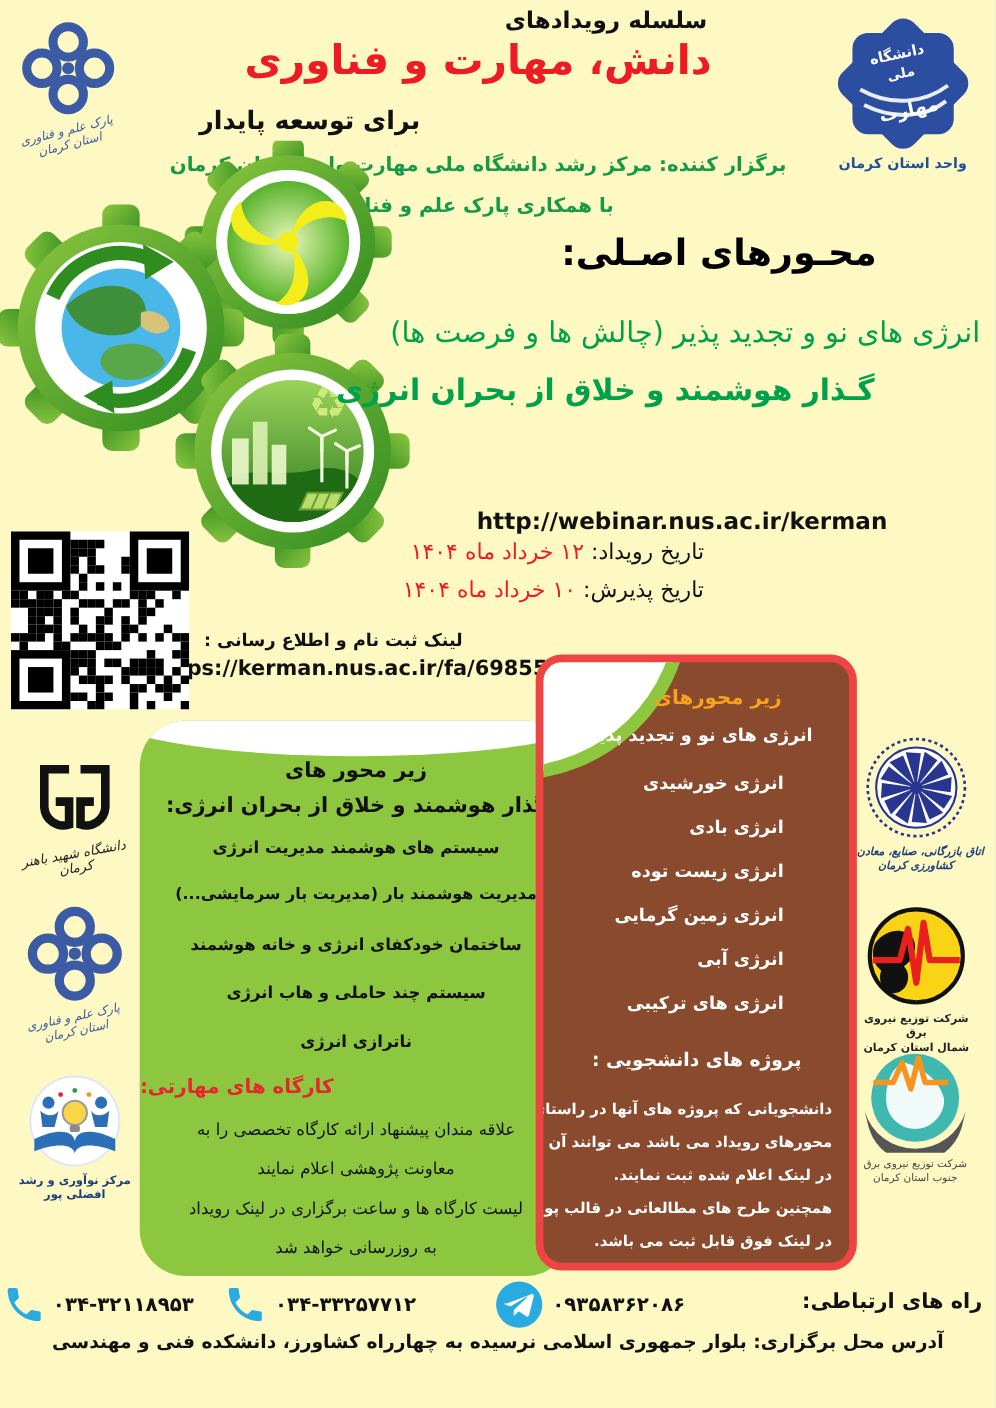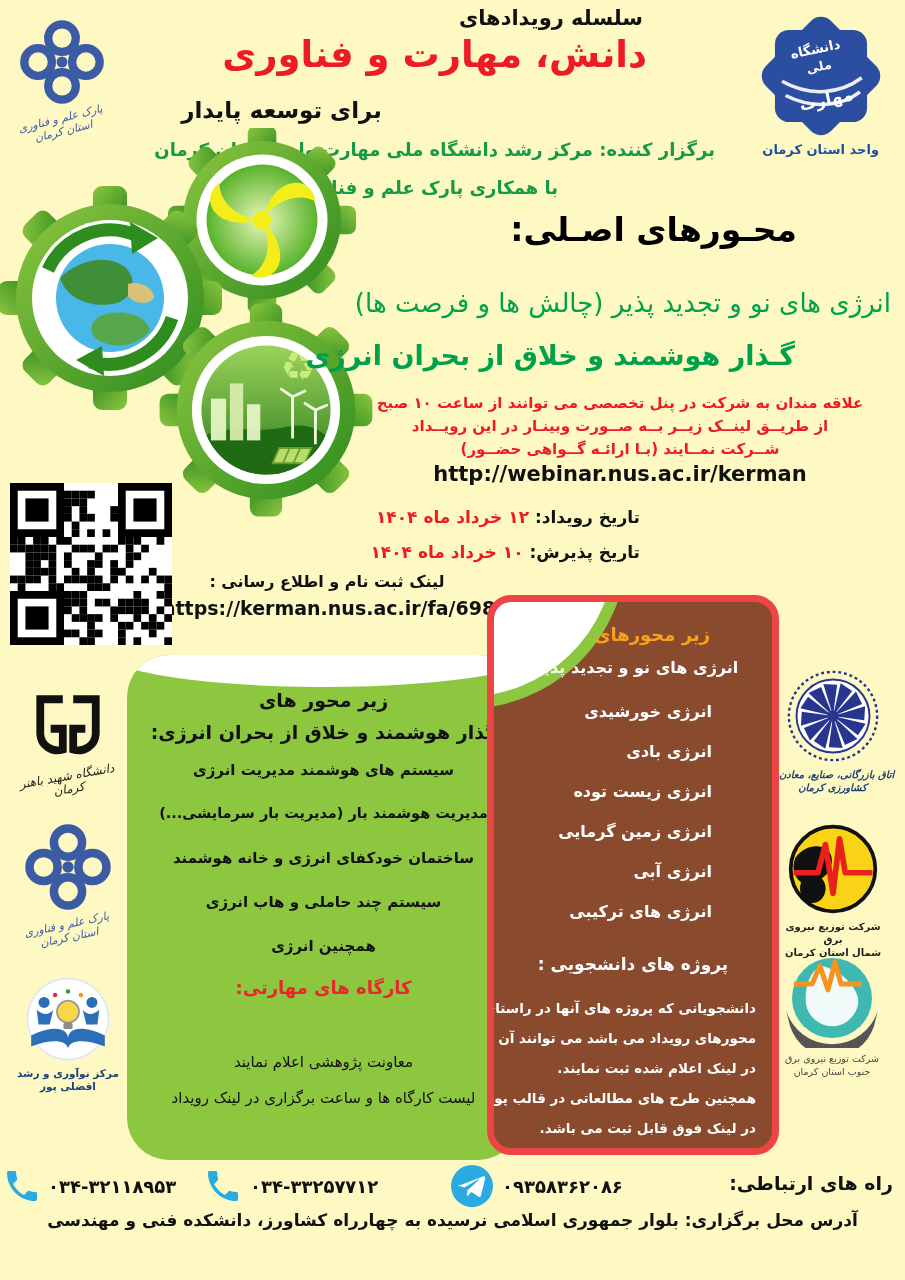--- a/index.html
+++ b/index.html
@@ -192,11 +192,6 @@
   <div class="abs main-item0 nw">انرژی های نو و تجدید پذیر (چالش ها و فرصت ها)</div>
   <div class="abs main-item1 nw">گـذار هوشمند و خلاق از بحران انرژی</div>
 
-  <div class="abs note">
-    <div>علاقه مندان به شرکت در پنل تخصصی می توانند از ساعت ۱۰ صبح</div>
-    <div>از طریــق لینــک زیــر بــه صــورت وبینـار در این رویــداد</div>
-    <div>شــرکت نمــایند (بـا ارائـه گــواهی حضــور)</div>
-  </div>
   <div class="abs webinar-url" dir="ltr">http://webinar.nus.ac.ir/kerman</div>
 
   <div class="abs dates">

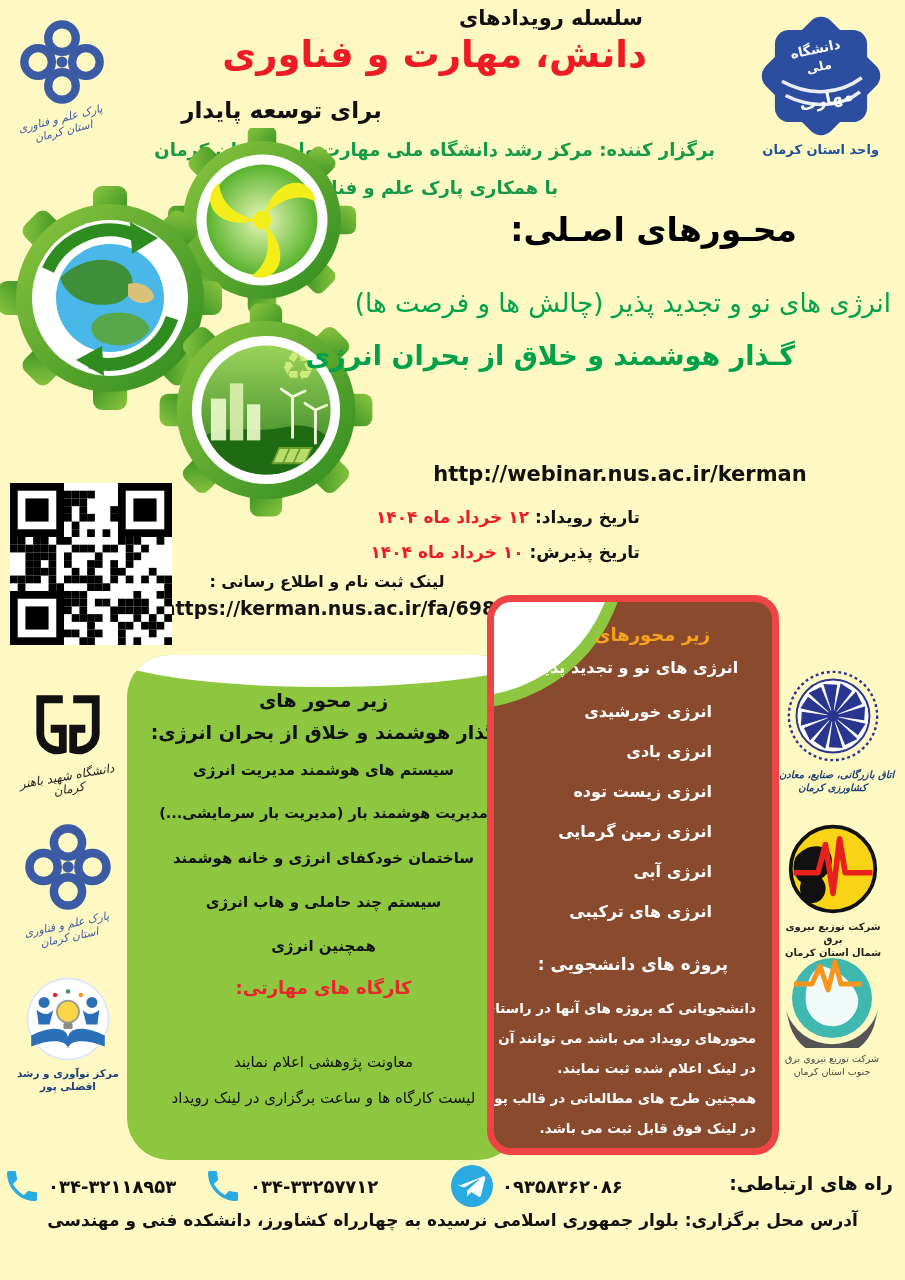--- a/index.html
+++ b/index.html
@@ -22,7 +22,7 @@
   .note{top:392px;right:15px;width:540px;text-align:center;font-size:15px;line-height:23px;
         font-weight:bold;color:#ed1c24;}
   .webinar-url{top:462px;right:15px;width:540px;text-align:center;font-size:21px;font-weight:bold;color:#111;}
-  .dates{top:500px;right:265px;text-align:right;font-size:17px;font-weight:bold;line-height:35px;}
+  .dates{top:484px;right:265px;text-align:right;font-size:20px;font-weight:normal;line-height:35px;}
   .dates .val{color:#ed1c24;}
   .reg{left:162px;width:330px;text-align:center;}
   .reg-label{top:572px;font-size:16px;font-weight:bold;}

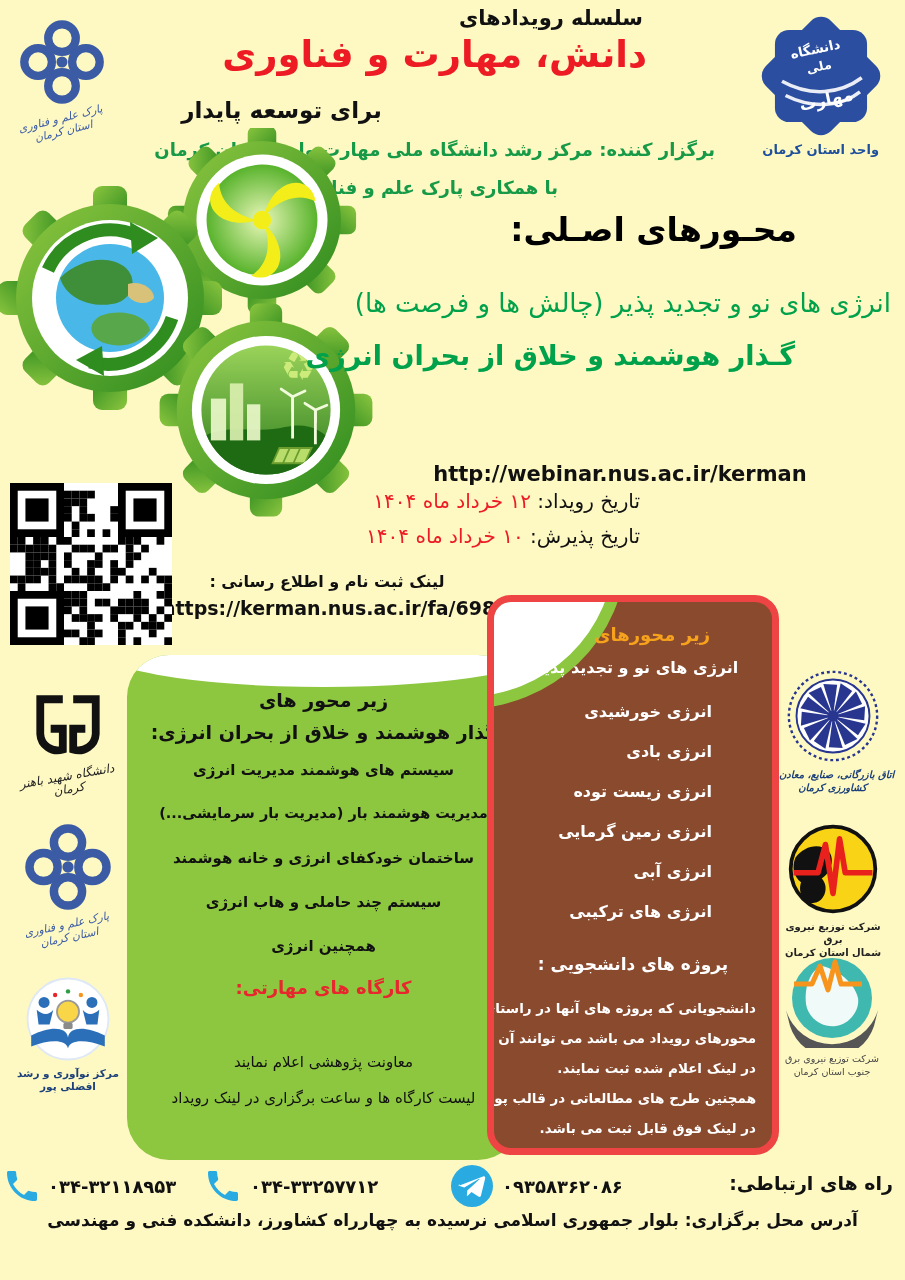--- a/index.html
+++ b/index.html
@@ -24,7 +24,7 @@
   .webinar-url{top:462px;right:15px;width:540px;text-align:center;font-size:21px;font-weight:bold;color:#111;}
   .dates{top:484px;right:265px;text-align:right;font-size:20px;font-weight:normal;line-height:35px;}
   .dates .val{color:#ed1c24;}
-  .reg{left:162px;width:330px;text-align:center;}
+  .reg{left:138px;width:330px;text-align:center;}
   .reg-label{top:572px;font-size:16px;font-weight:bold;}
   .reg-url{top:597px;font-size:19px;font-weight:bold;}
   

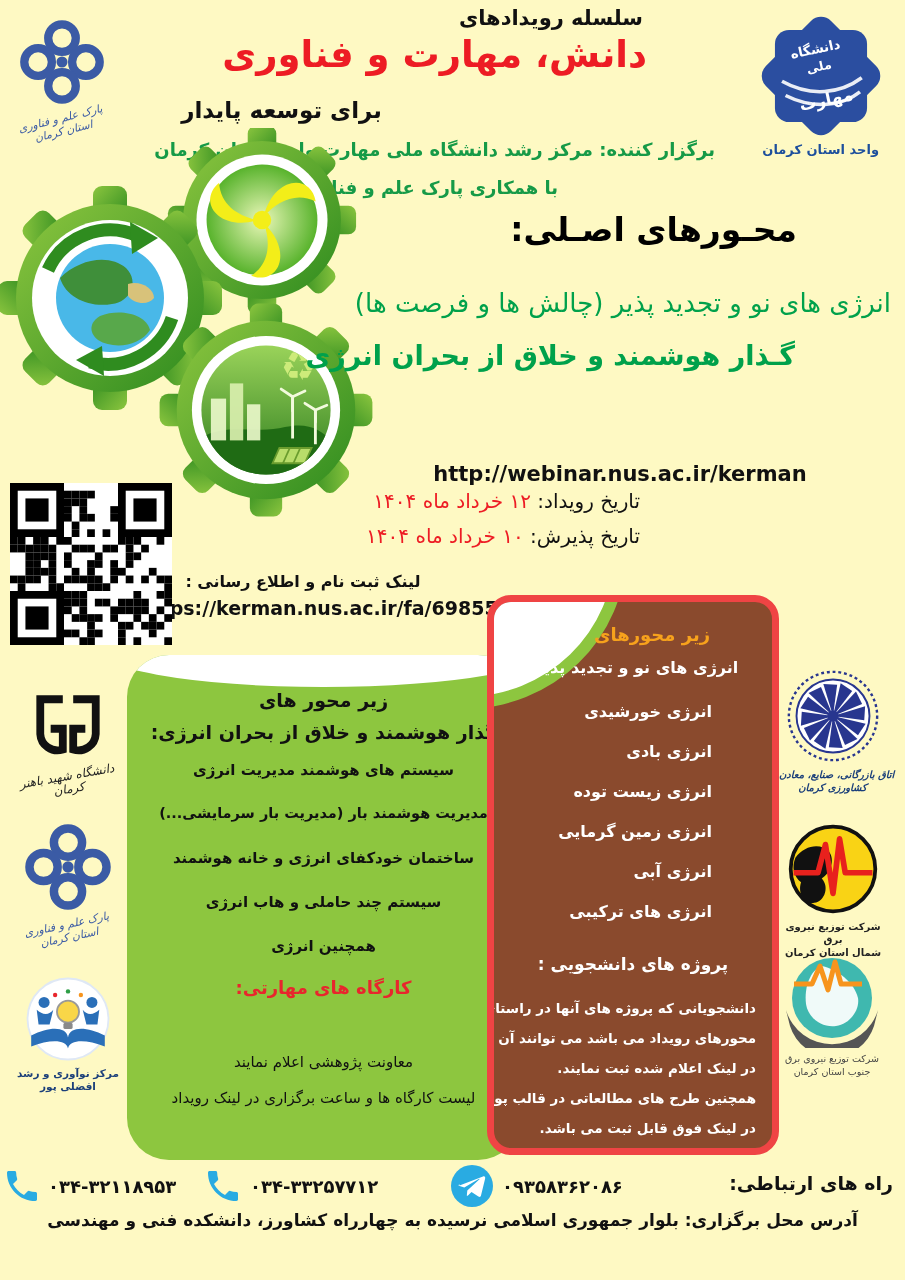--- a/index.html
+++ b/index.html
@@ -373,7 +373,7 @@
     <div class="abs gp-item" style="top:150px;font-size:14.5px">مدیریت هوشمند بار (مدیریت بار سرمایشی...)</div>
     <div class="abs gp-item" style="top:194px">ساختمان خودکفای انرژی و خانه هوشمند</div>
     <div class="abs gp-item" style="top:238px">سیستم چند حاملی و هاب انرژی</div>
-    <div class="abs gp-item" style="top:282px">همچنین انرژی</div>
+    <div class="abs gp-item" style="top:282px">ناترازی انرژی</div>
     <div class="abs gp-ws-head nw">کارگاه های مهارتی:</div>
     <div class="abs gp-ws-line" style="top:398px">معاونت پژوهشی اعلام نمایند</div>
     <div class="abs gp-ws-line" style="top:434px">لیست کارگاه ها و ساعت برگزاری در لینک رویداد</div>

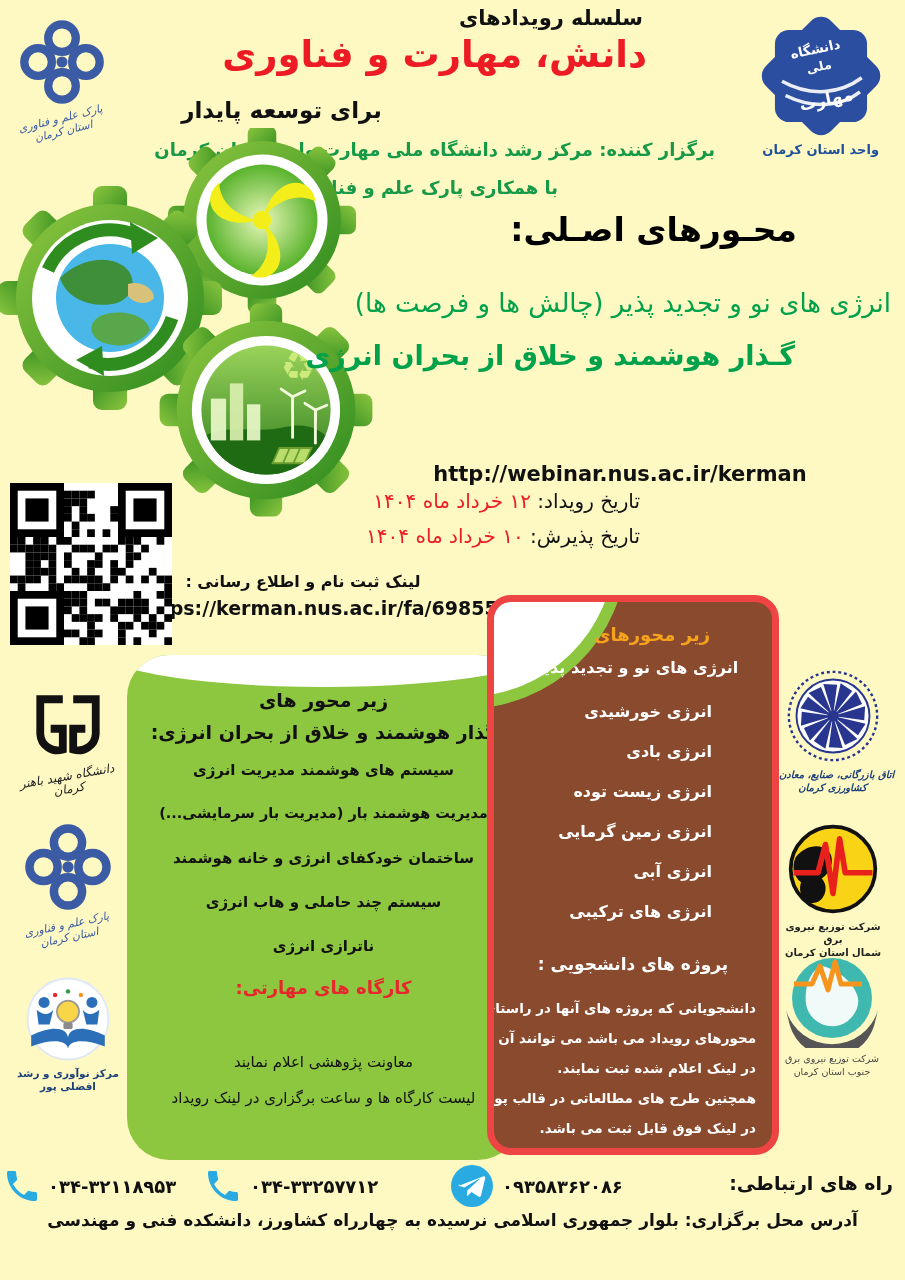--- a/index.html
+++ b/index.html
@@ -35,7 +35,7 @@
   .gp-sub{top:34px;width:100%;text-align:center;font-size:19px;font-weight:bold;color:#111;}
   .gp-head{top:66px;width:100%;text-align:center;font-size:19px;font-weight:bold;color:#111;}
   .gp-item{width:100%;text-align:center;font-size:15px;font-weight:bold;color:#111;white-space:nowrap;}
-  .gp-ws-head{top:322px;width:100%;text-align:center;font-size:18px;font-weight:bold;color:#e8262d;}
+  .gp-ws-head{top:322px;width:100%;text-align:left;font-size:18px;font-weight:bold;color:#e8262d;}
   .gp-ws-line{width:100%;text-align:center;font-size:15px;color:#111;white-space:nowrap;}
   .brown-panel{left:487px;top:595px;width:292px;height:560px;background:#8a4a2d;
                border:7px solid #ef4444;border-radius:24px;overflow:hidden;z-index:3;box-sizing:border-box;}

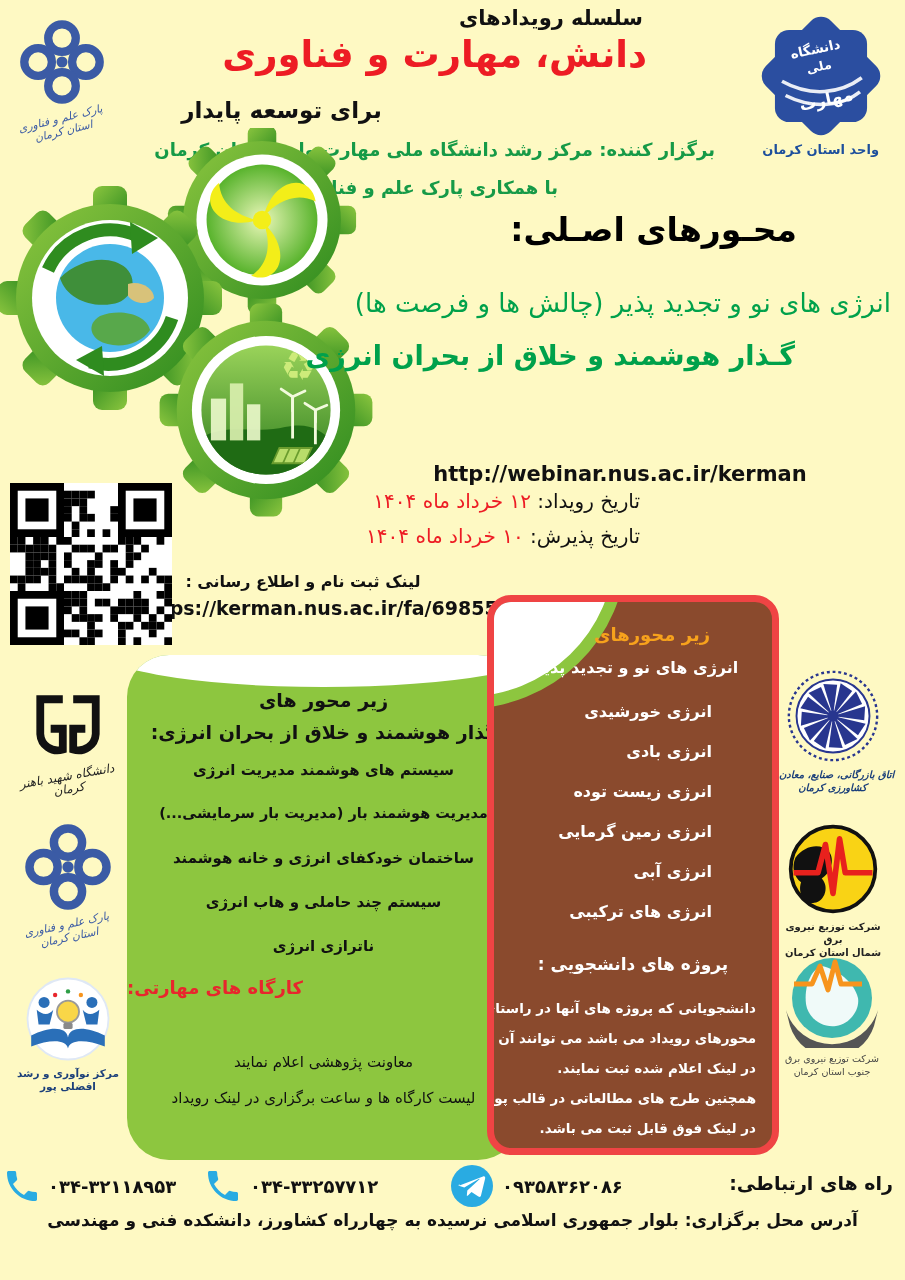--- a/index.html
+++ b/index.html
@@ -375,6 +375,7 @@
     <div class="abs gp-item" style="top:238px">سیستم چند حاملی و هاب انرژی</div>
     <div class="abs gp-item" style="top:282px">ناترازی انرژی</div>
     <div class="abs gp-ws-head nw">کارگاه های مهارتی:</div>
+    <div class="abs gp-ws-line" style="top:362px">علاقه مندان پیشنهاد ارائه کارگاه تخصصی را به</div>
     <div class="abs gp-ws-line" style="top:398px">معاونت پژوهشی اعلام نمایند</div>
     <div class="abs gp-ws-line" style="top:434px">لیست کارگاه ها و ساعت برگزاری در لینک رویداد</div>
   </div>

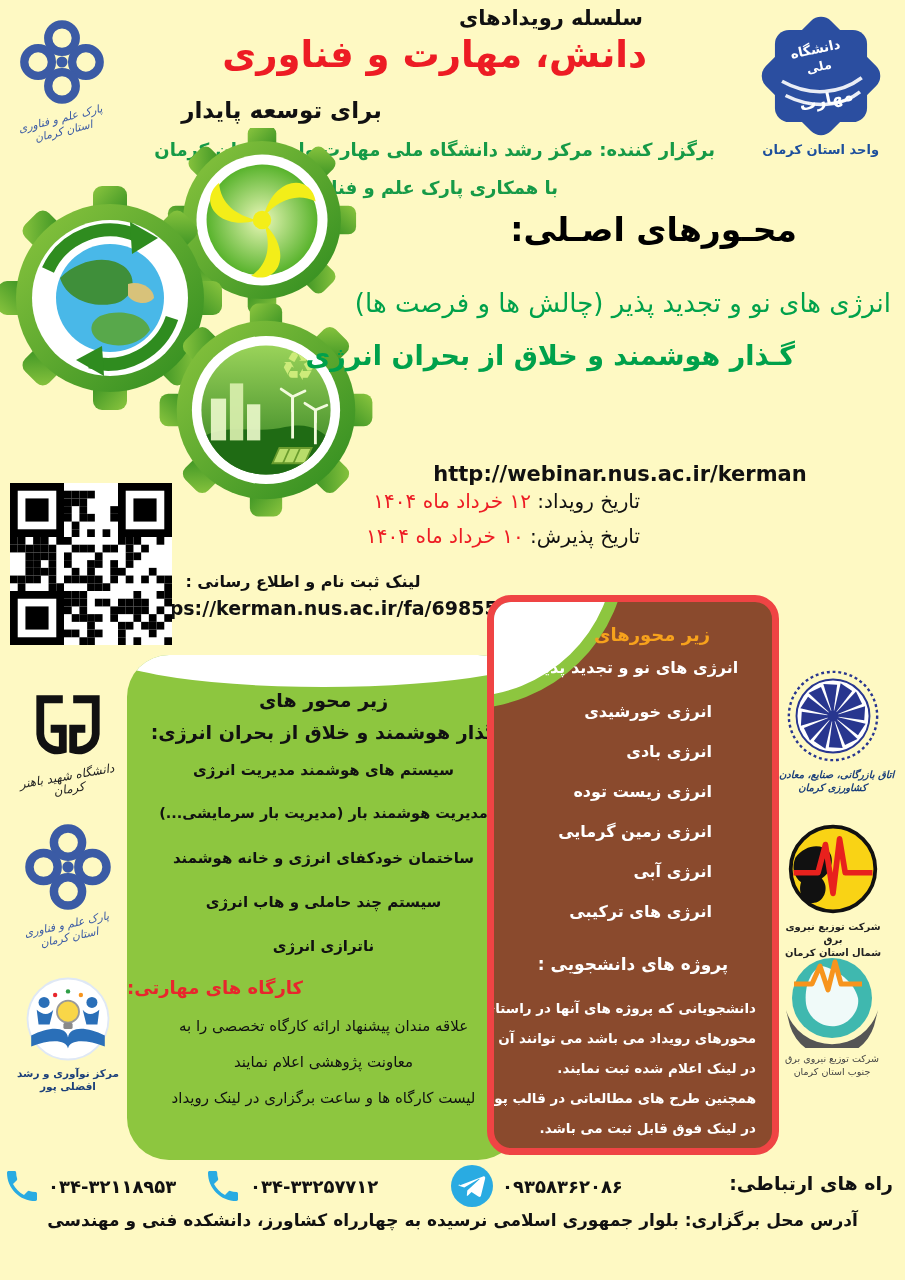--- a/index.html
+++ b/index.html
@@ -378,6 +378,7 @@
     <div class="abs gp-ws-line" style="top:362px">علاقه مندان پیشنهاد ارائه کارگاه تخصصی را به</div>
     <div class="abs gp-ws-line" style="top:398px">معاونت پژوهشی اعلام نمایند</div>
     <div class="abs gp-ws-line" style="top:434px">لیست کارگاه ها و ساعت برگزاری در لینک رویداد</div>
+    <div class="abs gp-ws-line" style="top:470px">به روزرسانی خواهد شد</div>
   </div>
 
   <div class="abs brown-panel">

